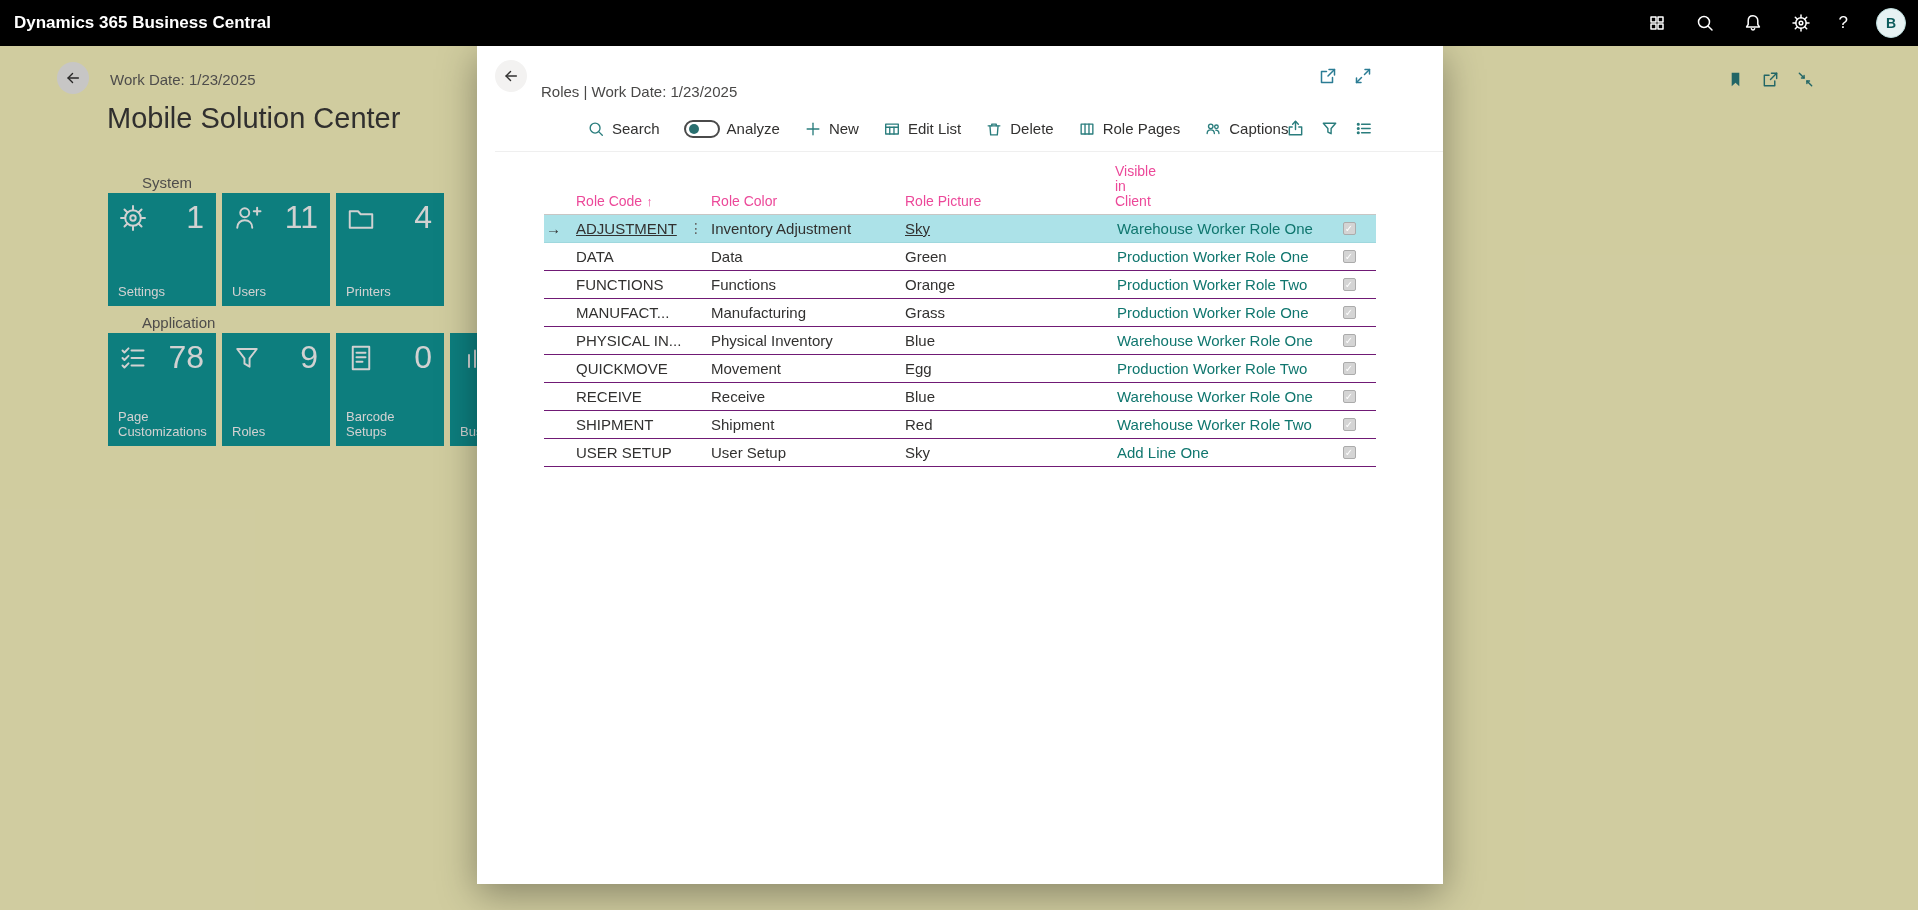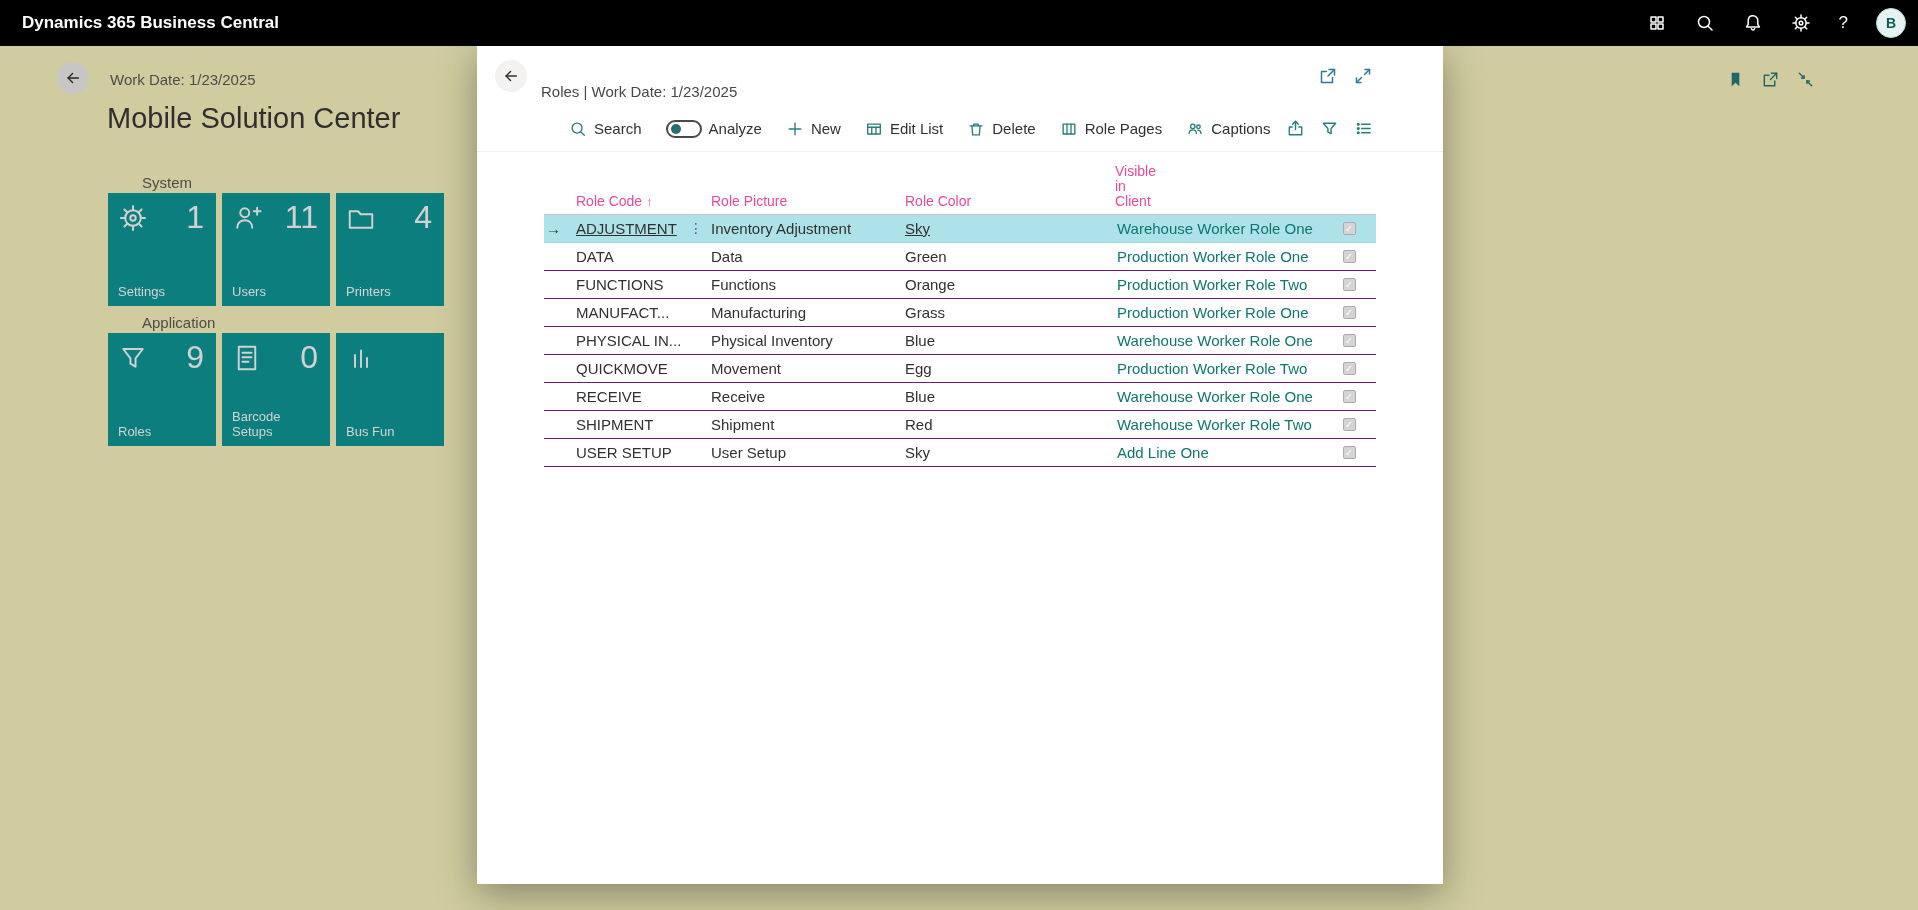--- a/index.html
+++ b/index.html
@@ -11,7 +11,7 @@
   
   .topbar { position:absolute; left:0; top:0; width:1918px; height:46px; background:#000; z-index:50;
     display:flex; align-items:center; }
-  .tb-title { color:#fff; font-size:17px; font-weight:700; padding-left:22px; cursor:pointer; }
+  .tb-title { color:#fff; font-size:17px; font-weight:700; padding-left:14px; cursor:pointer; }
   .tb-icons { position:absolute; right:12px; top:0; height:46px; display:flex; align-items:center; gap:28px; color:#fff; }
   .tbi { width:20px; height:20px; cursor:pointer; color:#fff; }
   .tb-help { font-size:17px; width:auto; line-height:20px; }

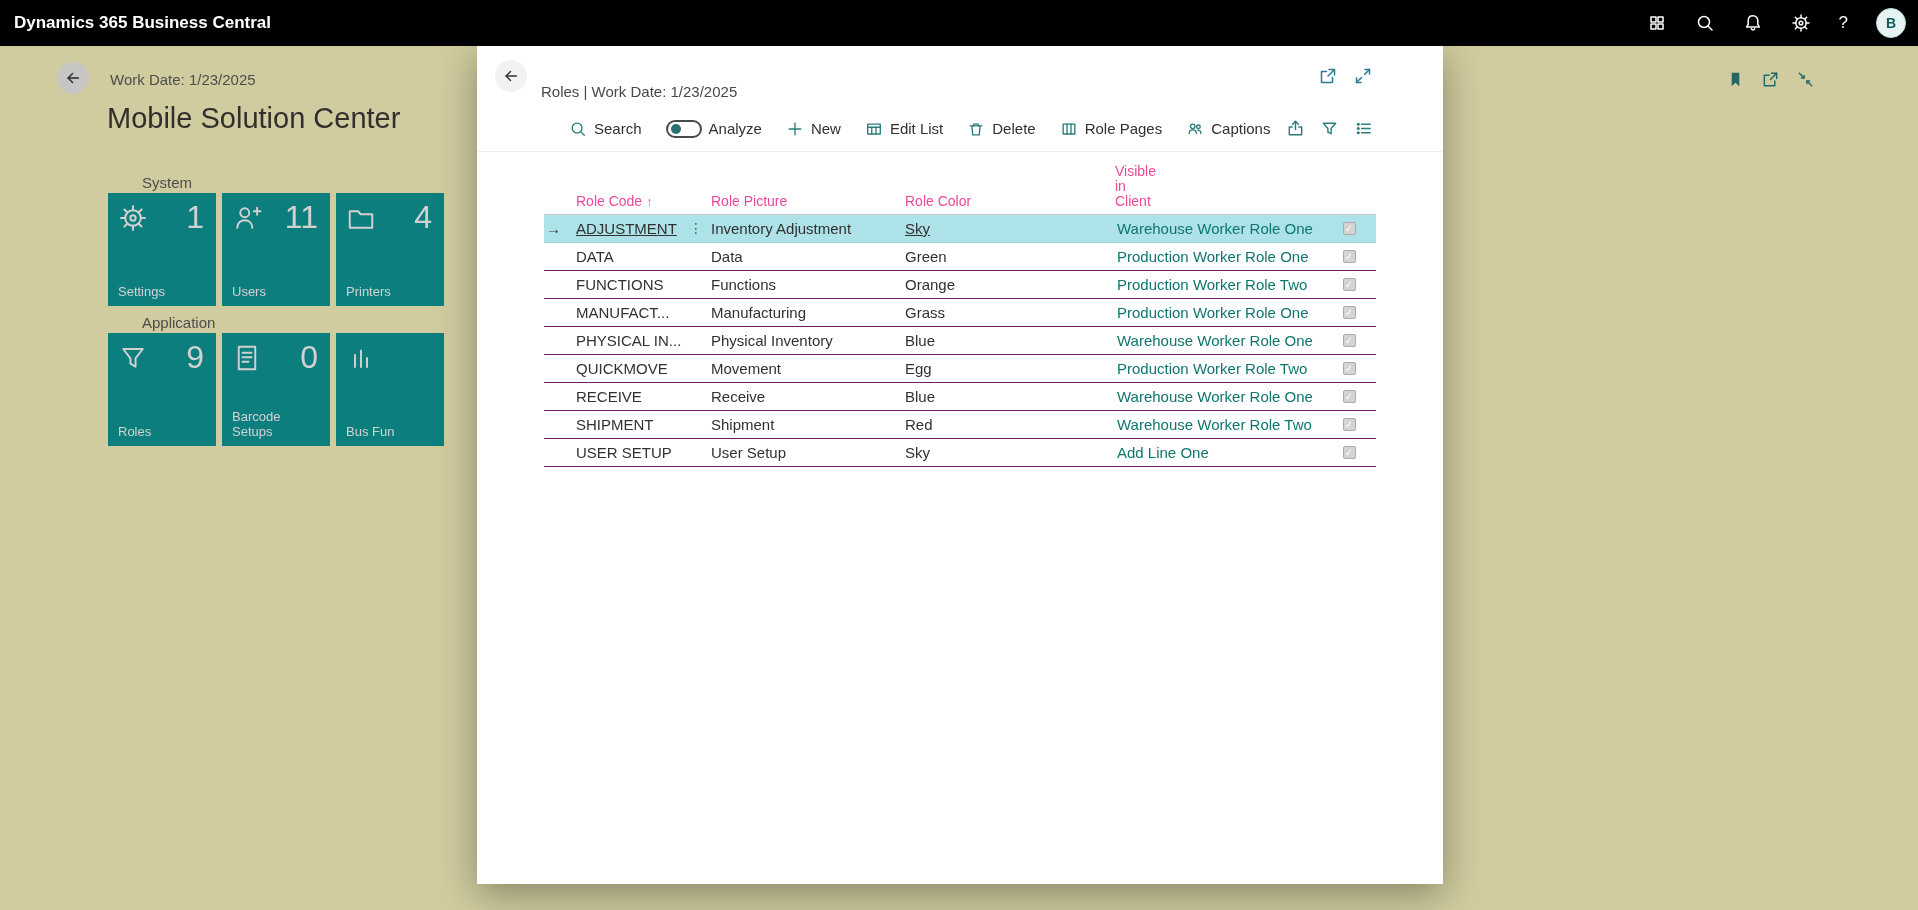--- a/index.html
+++ b/index.html
@@ -52,7 +52,7 @@
   .mheader-icons .mi { width:20px; height:20px; cursor:pointer; }
 
   .toolbar { position:relative; height:46px; display:flex; align-items:center; gap:24px; padding-left:92px;
-    border-bottom:1px solid #efefef; }
+    border-bottom:1px solid #efefef;margin-left:18px; }
   .titem { display:flex; align-items:center; gap:7px; cursor:pointer; }
   .titem .ticon { width:18px; height:18px; color:#2a7d7d; }
   .titem .tlabel { font-size:15px; color:#323130; white-space:nowrap; }

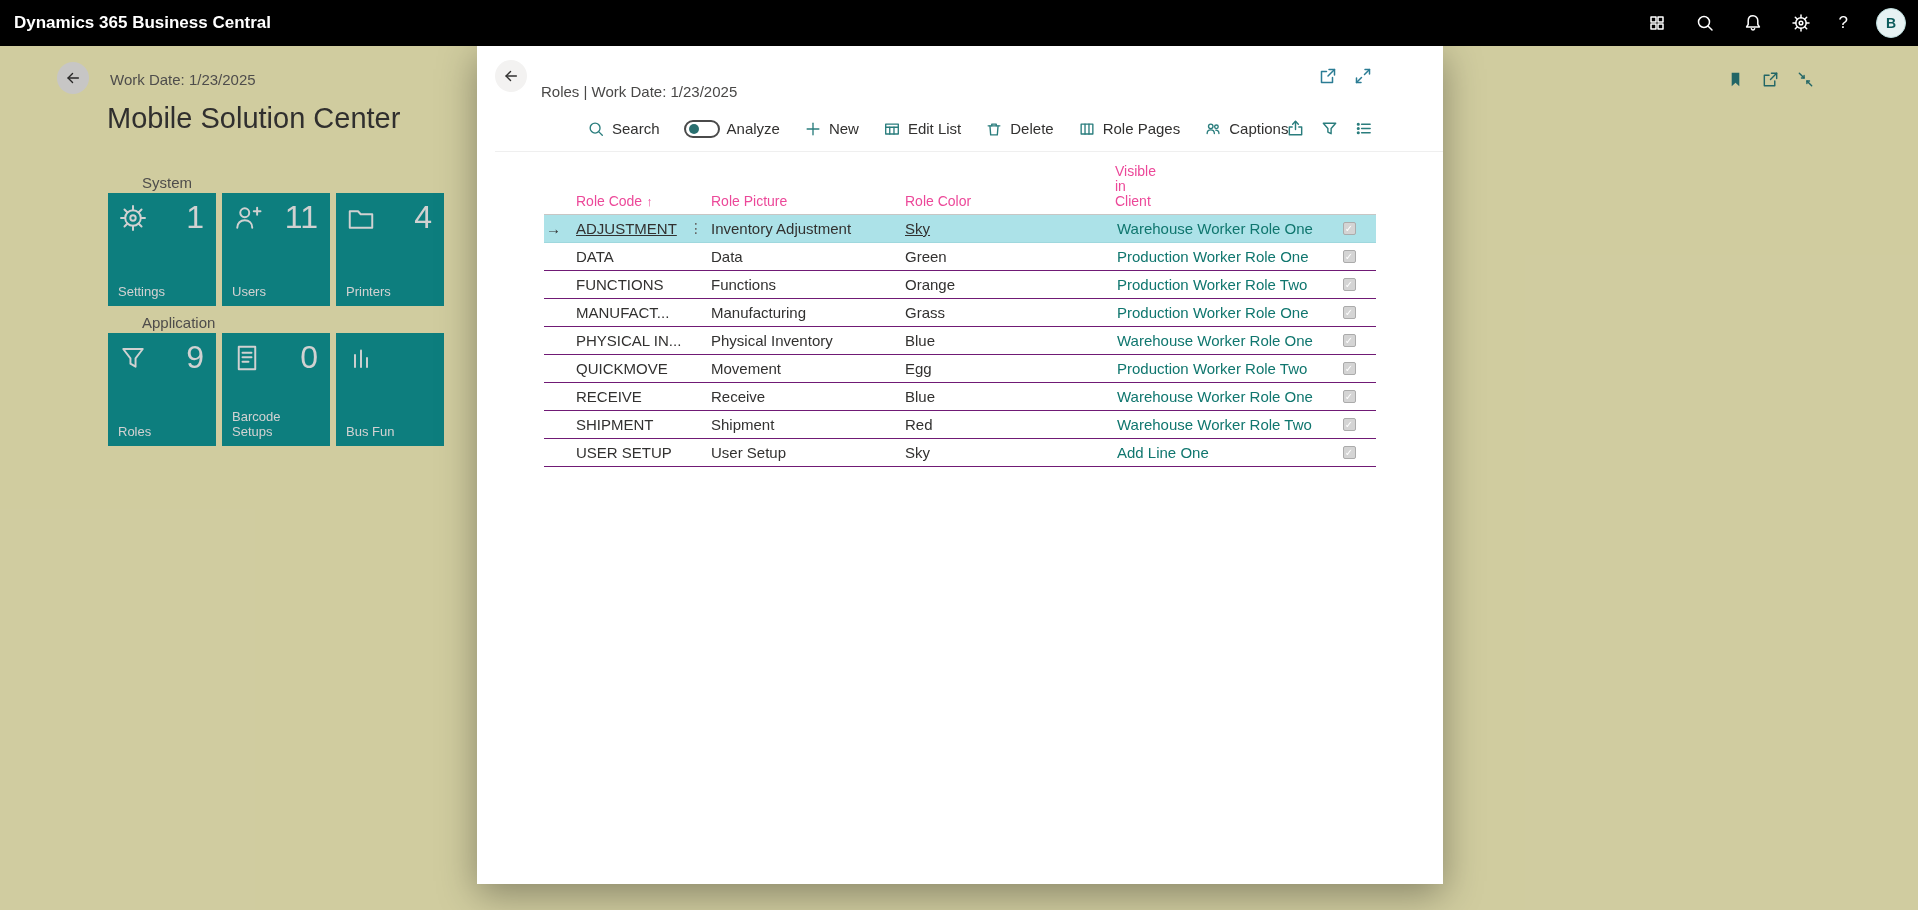--- a/index.html
+++ b/index.html
@@ -356,8 +356,8 @@
           <span>Role Code</span>
           <span class="sort">↑</span>
         </div>
+      <div class="gh">Role Color</div>
       <div class="gh">Role Picture</div>
-      <div class="gh">Role Color</div>
       <div class="gh vis">
         <div>Visible</div>
         <div>in</div>

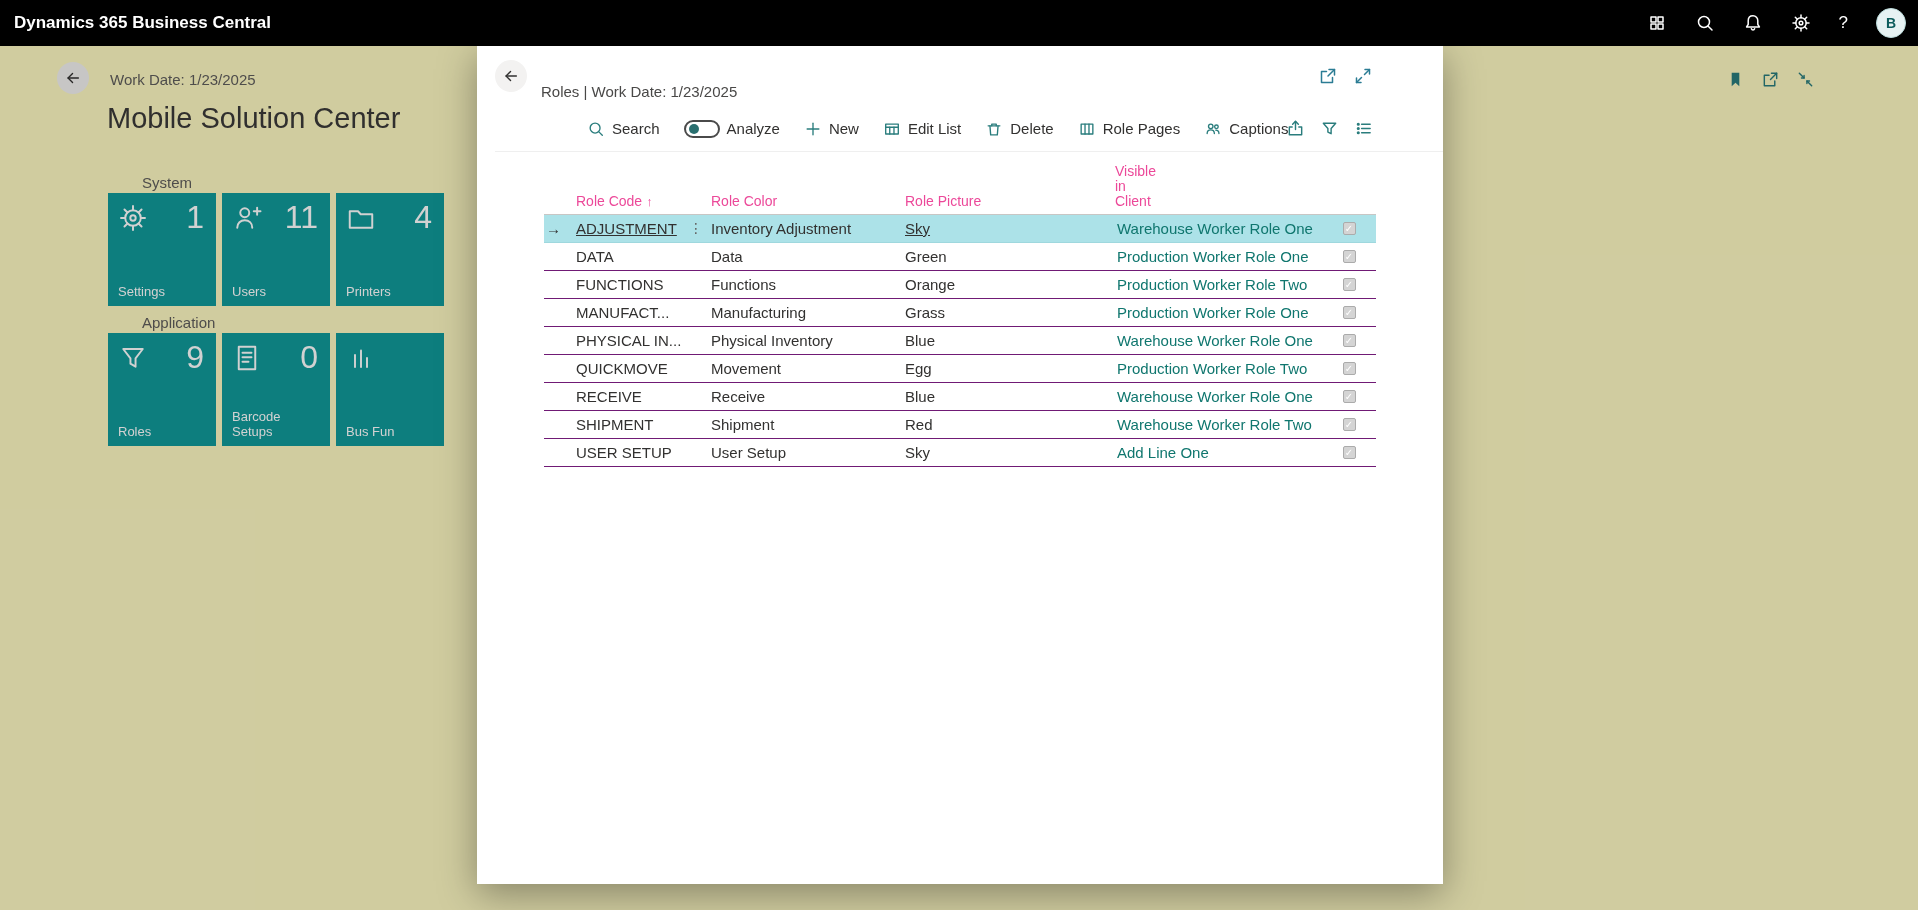--- a/index.html
+++ b/index.html
@@ -171,6 +171,20 @@
     <div class="tile">
       <span class="tile-icon">
         <svg class="svgi" viewBox="0 0 20 20">
+            <path d="M3 5 l1.3 1.3 L7 3.6"></path>
+            <line x1="9" y1="5" x2="17" y2="5"></line>
+            <path d="M3 10 l1.3 1.3 L7 8.6"></path>
+            <line x1="9" y1="10" x2="17" y2="10"></line>
+            <path d="M3 15 l1.3 1.3 L7 13.6"></path>
+            <line x1="9" y1="15" x2="17" y2="15"></line>
+          </svg>
+      </span>
+      <span class="tile-count">78</span>
+      <span class="tile-label">Page Customizations</span>
+    </div>
+    <div class="tile">
+      <span class="tile-icon">
+        <svg class="svgi" viewBox="0 0 20 20">
             <path d="M3.5 4 h13 l-4.8 6.2 v5.6 l-3.4 -2 v-3.6 Z"></path>
           </svg>
       </span>

